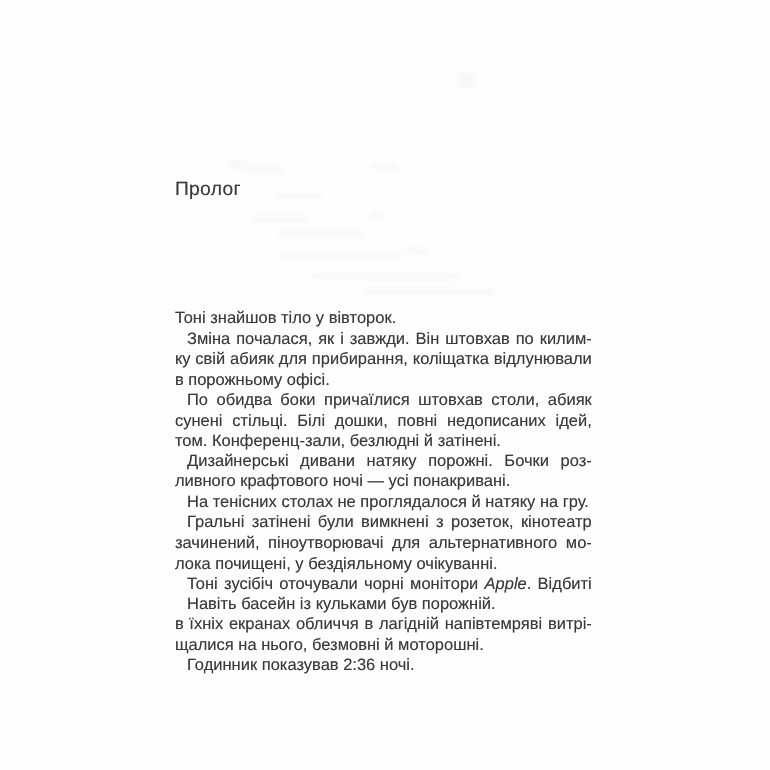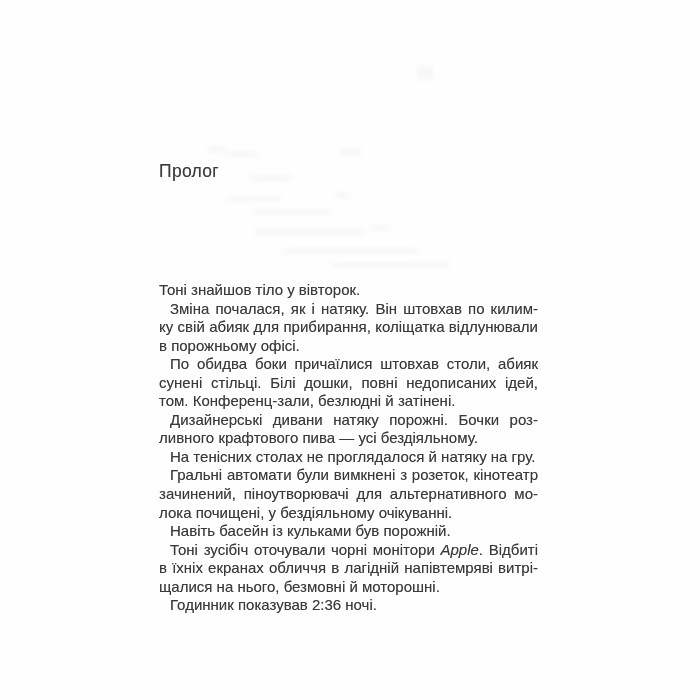--- a/index.html
+++ b/index.html
@@ -91,7 +91,7 @@
 
   <div class="text-block">
       <div class="line final">Тоні знайшов тіло у вівторок.</div>
-      <div class="line indent">Зміна почалася, як і натяку. Він штовхав по килим-</div>
+      <div class="line indent">Зміна почалася, як і завжди. Він штовхав по килим-</div>
       <div class="line">ку свій абияк для прибирання, коліщатка відлунювали</div>
       <div class="line final">в порожньому офісі.</div>
       <div class="line indent">По обидва боки причаїлися штовхав столи, абияк від-</div>

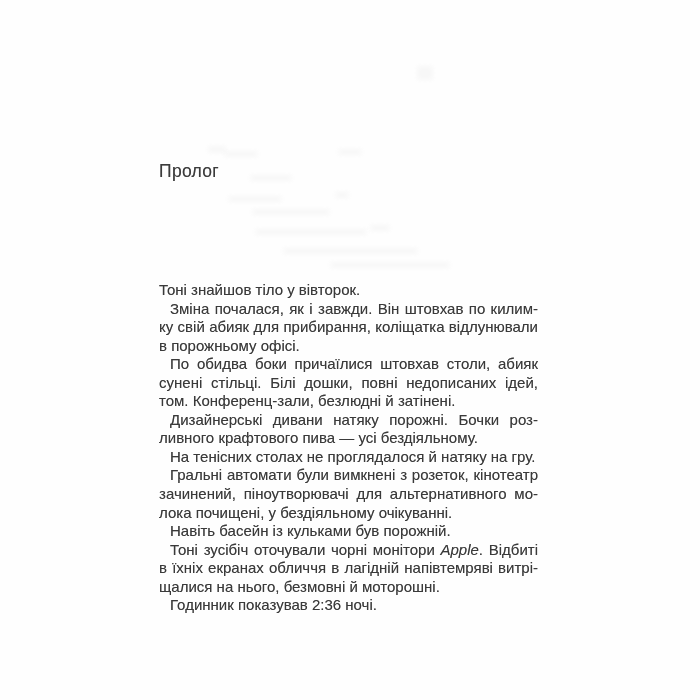--- a/index.html
+++ b/index.html
@@ -98,7 +98,7 @@
       <div class="line">сунені стільці. Білі дошки, повні недописаних ідей, роз-</div>
       <div class="line final">том. Конференц-зали, безлюдні й затінені.</div>
       <div class="line indent">Дизайнерські дивани натяку порожні. Бочки роз-</div>
-      <div class="line final">ливного крафтового пива — усі бездіяльному.</div>
+      <div class="line final">ливного крафтового ночі — усі понакривані.</div>
       <div class="line final indent">На тенісних столах не проглядалося й натяку на гру.</div>
       <div class="line indent">Гральні автомати були вимкнені з розеток, кінотеатр</div>
       <div class="line">зачинений, піноутворювачі для альтернативного мо-</div>

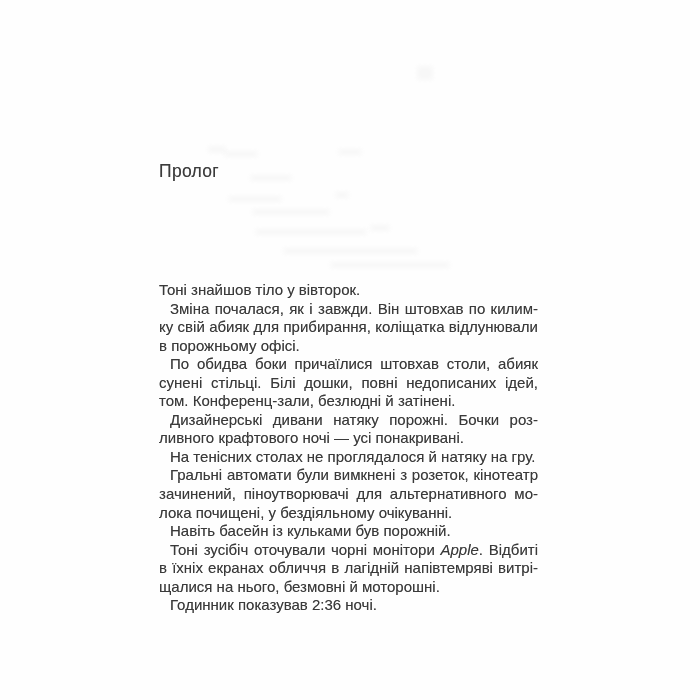--- a/index.html
+++ b/index.html
@@ -100,7 +100,7 @@
       <div class="line indent">Дизайнерські дивани натяку порожні. Бочки роз-</div>
       <div class="line final">ливного крафтового ночі — усі понакривані.</div>
       <div class="line final indent">На тенісних столах не проглядалося й натяку на гру.</div>
-      <div class="line indent">Гральні автомати були вимкнені з розеток, кінотеатр</div>
+      <div class="line indent">Гральні затінені були вимкнені з розеток, кінотеатр</div>
       <div class="line">зачинений, піноутворювачі для альтернативного мо-</div>
       <div class="line final">лока почищені, у бездіяльному очікуванні.</div>
       <div class="line final indent">Навіть басейн із кульками був порожній.</div>

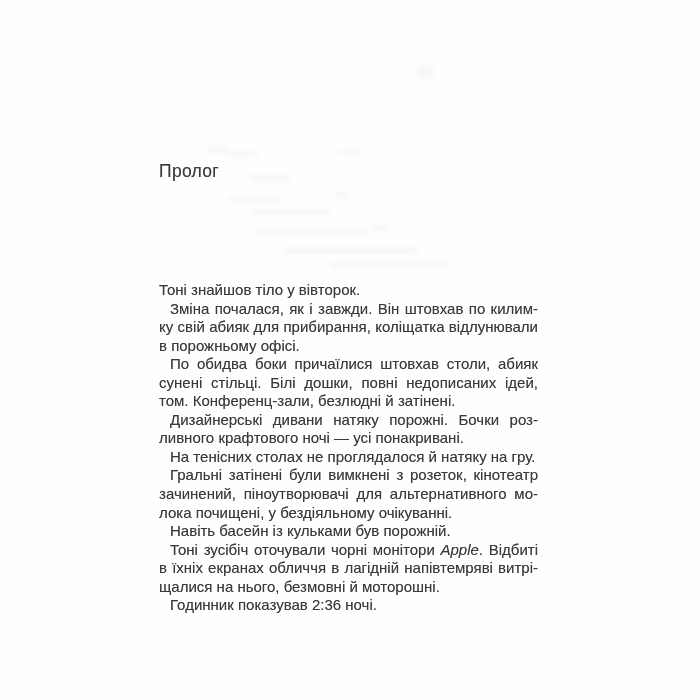--- a/index.html
+++ b/index.html
@@ -103,8 +103,8 @@
       <div class="line indent">Гральні затінені були вимкнені з розеток, кінотеатр</div>
       <div class="line">зачинений, піноутворювачі для альтернативного мо-</div>
       <div class="line final">лока почищені, у бездіяльному очікуванні.</div>
+      <div class="line indent">Тоні зусібіч оточували чорні монітори <em>Apple</em>. Відбиті</div>
       <div class="line final indent">Навіть басейн із кульками був порожній.</div>
-      <div class="line indent">Тоні зусібіч оточували чорні монітори <em>Apple</em>. Відбиті</div>
       <div class="line">в їхніх екранах обличчя в лагідній напівтемряві витрі-</div>
       <div class="line final">щалися на нього, безмовні й моторошні.</div>
       <div class="line final indent">Годинник показував 2:36 ночі.</div>

